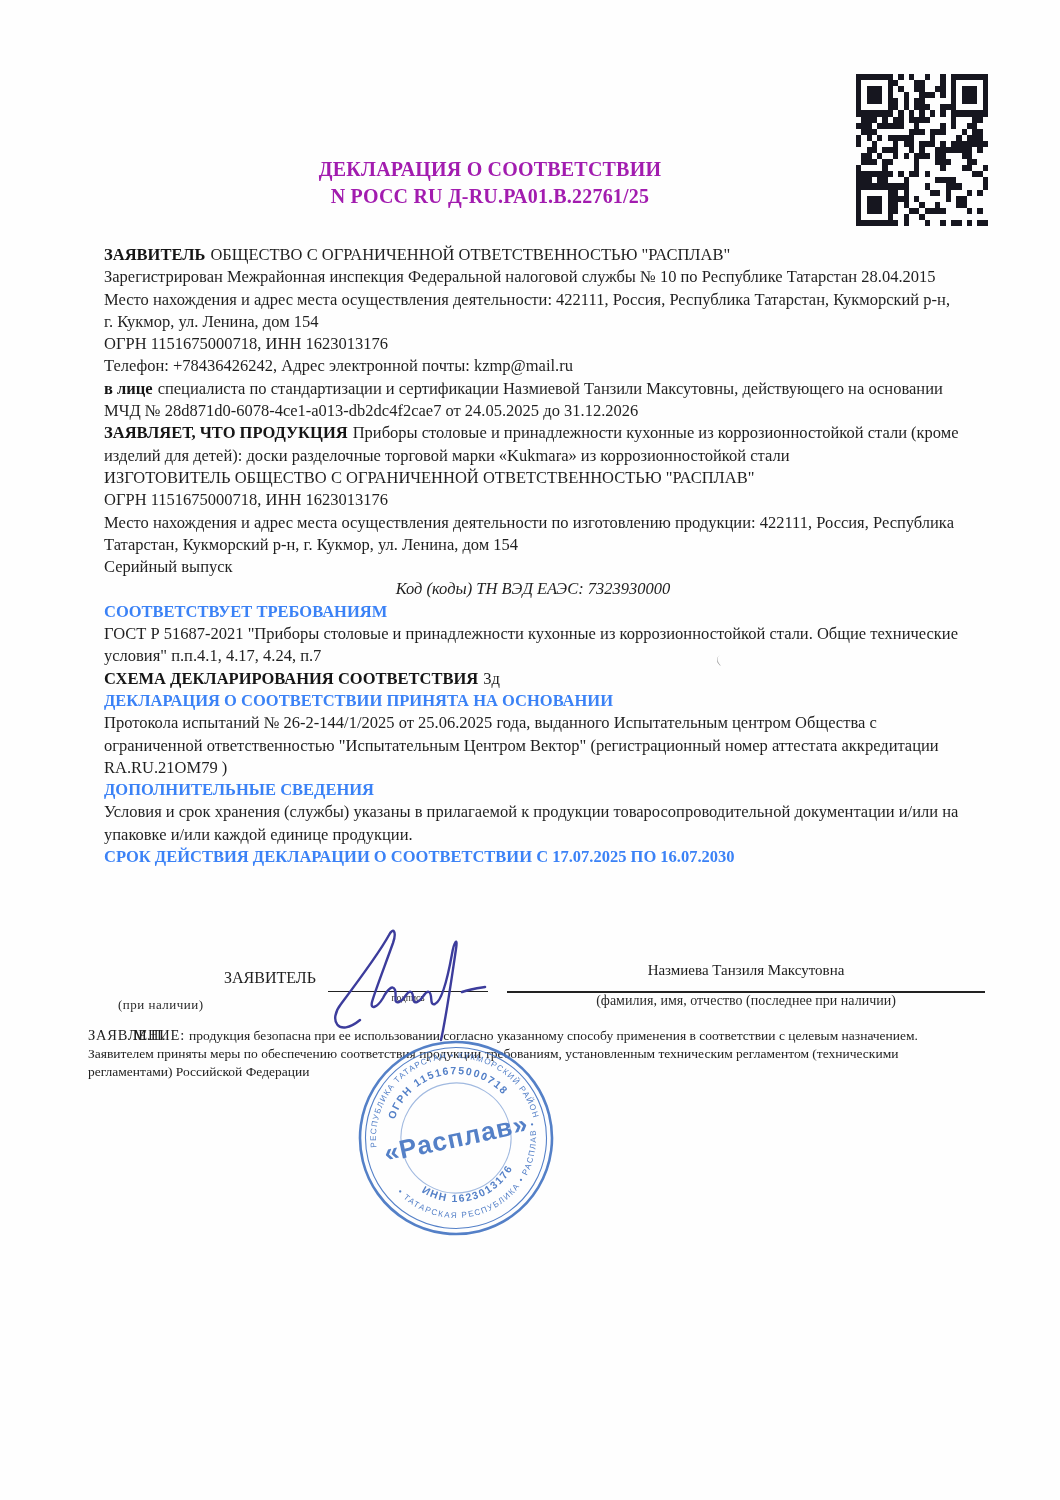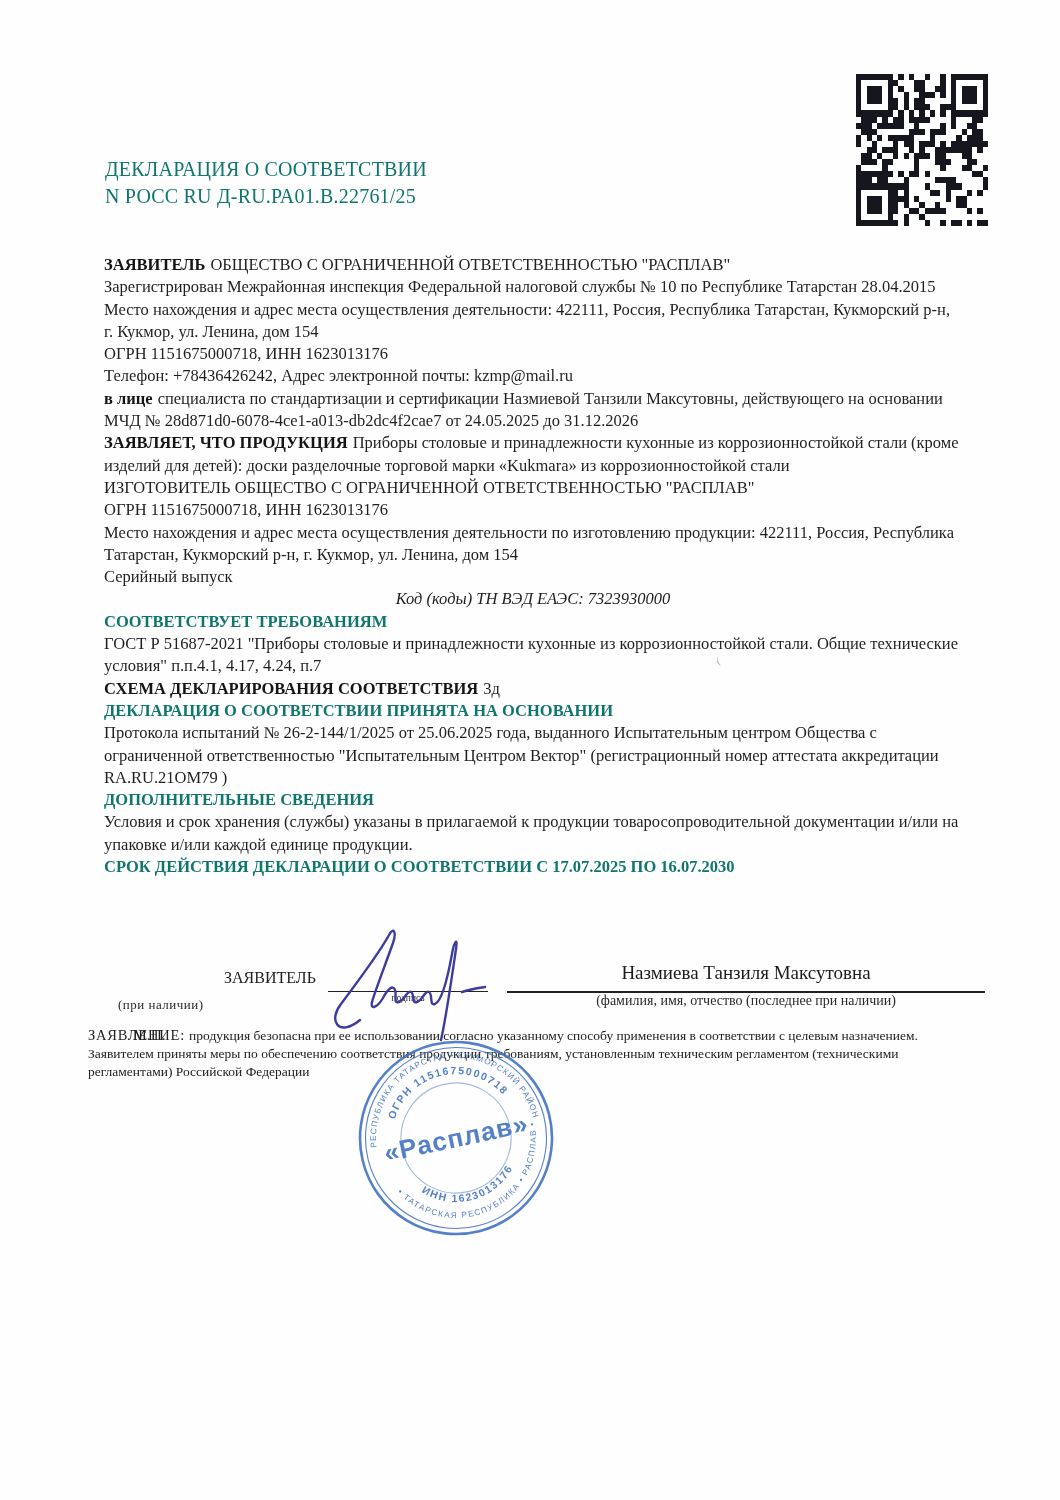--- a/index.html
+++ b/index.html
@@ -17,8 +17,8 @@
   
   .title-block{
     position:absolute;left:105px;top:156px;width:770px;
-    font-weight:normal;font-size:20px;line-height:27px;
-    color:#0f766e;letter-spacing:.2px;
+    text-align:center;font-weight:bold;font-size:20px;line-height:27px;
+    color:#a21caf;letter-spacing:.2px;
   }
   
   .content{

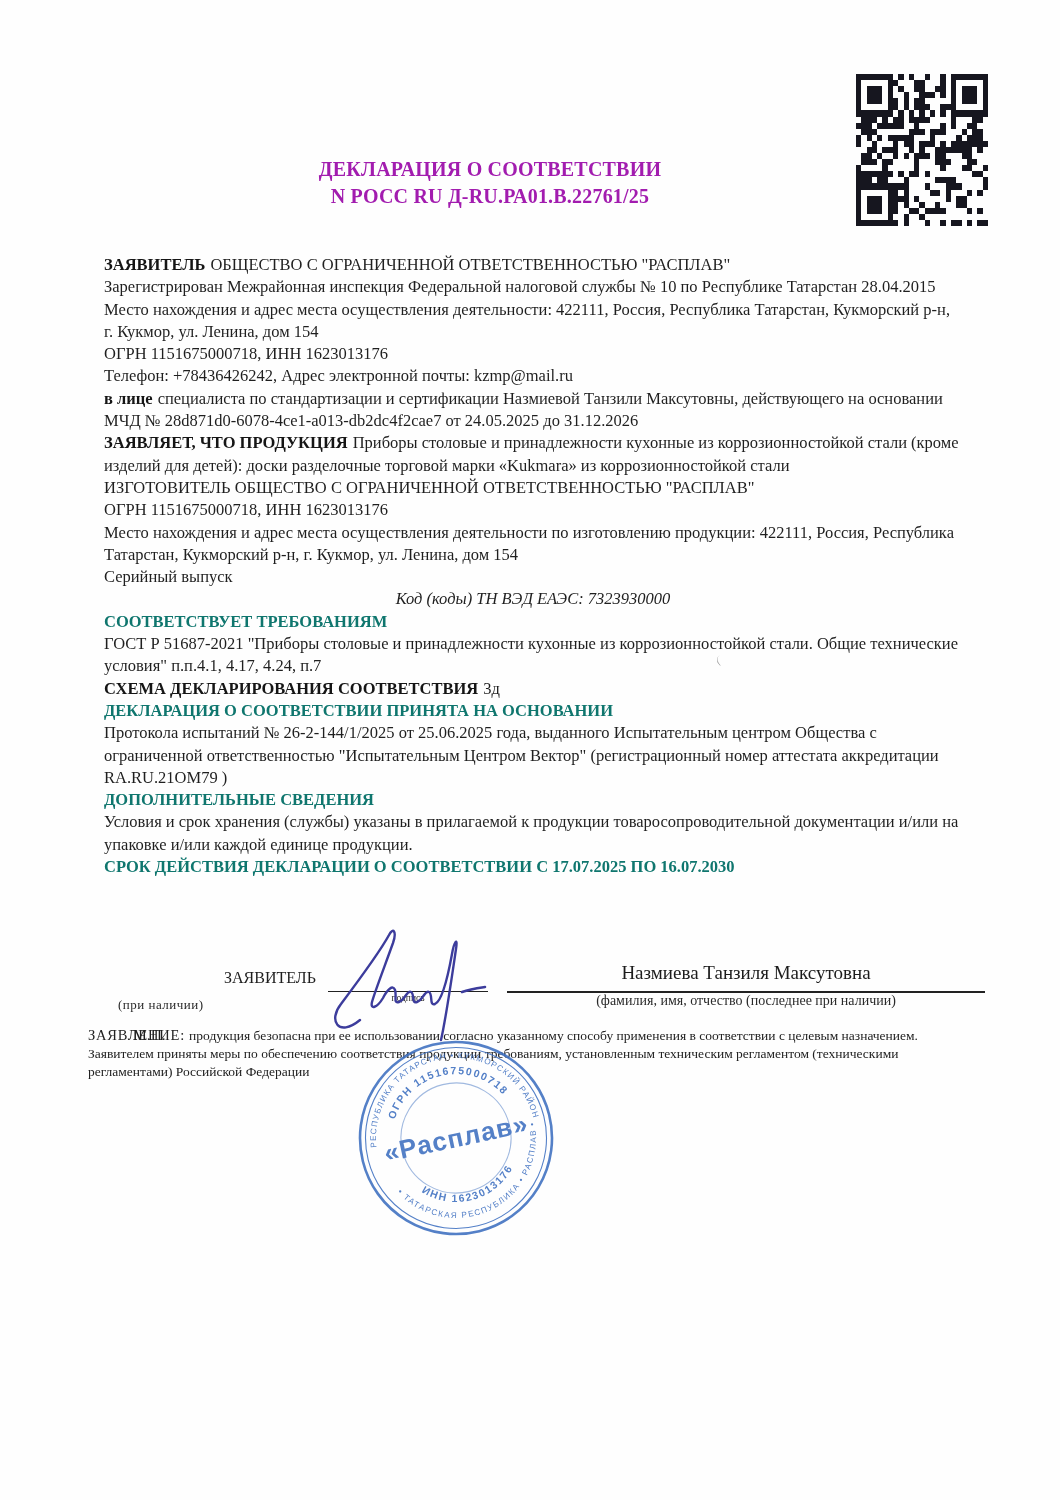--- a/index.html
+++ b/index.html
@@ -22,7 +22,7 @@
   }
   
   .content{
-    position:absolute;left:104px;top:254px;width:858px;
+    position:absolute;left:104px;top:244px;width:858px;
     font-size:16.5px;line-height:22.3px;color:#1f1f1f;
   }
   .content p{margin:0;}

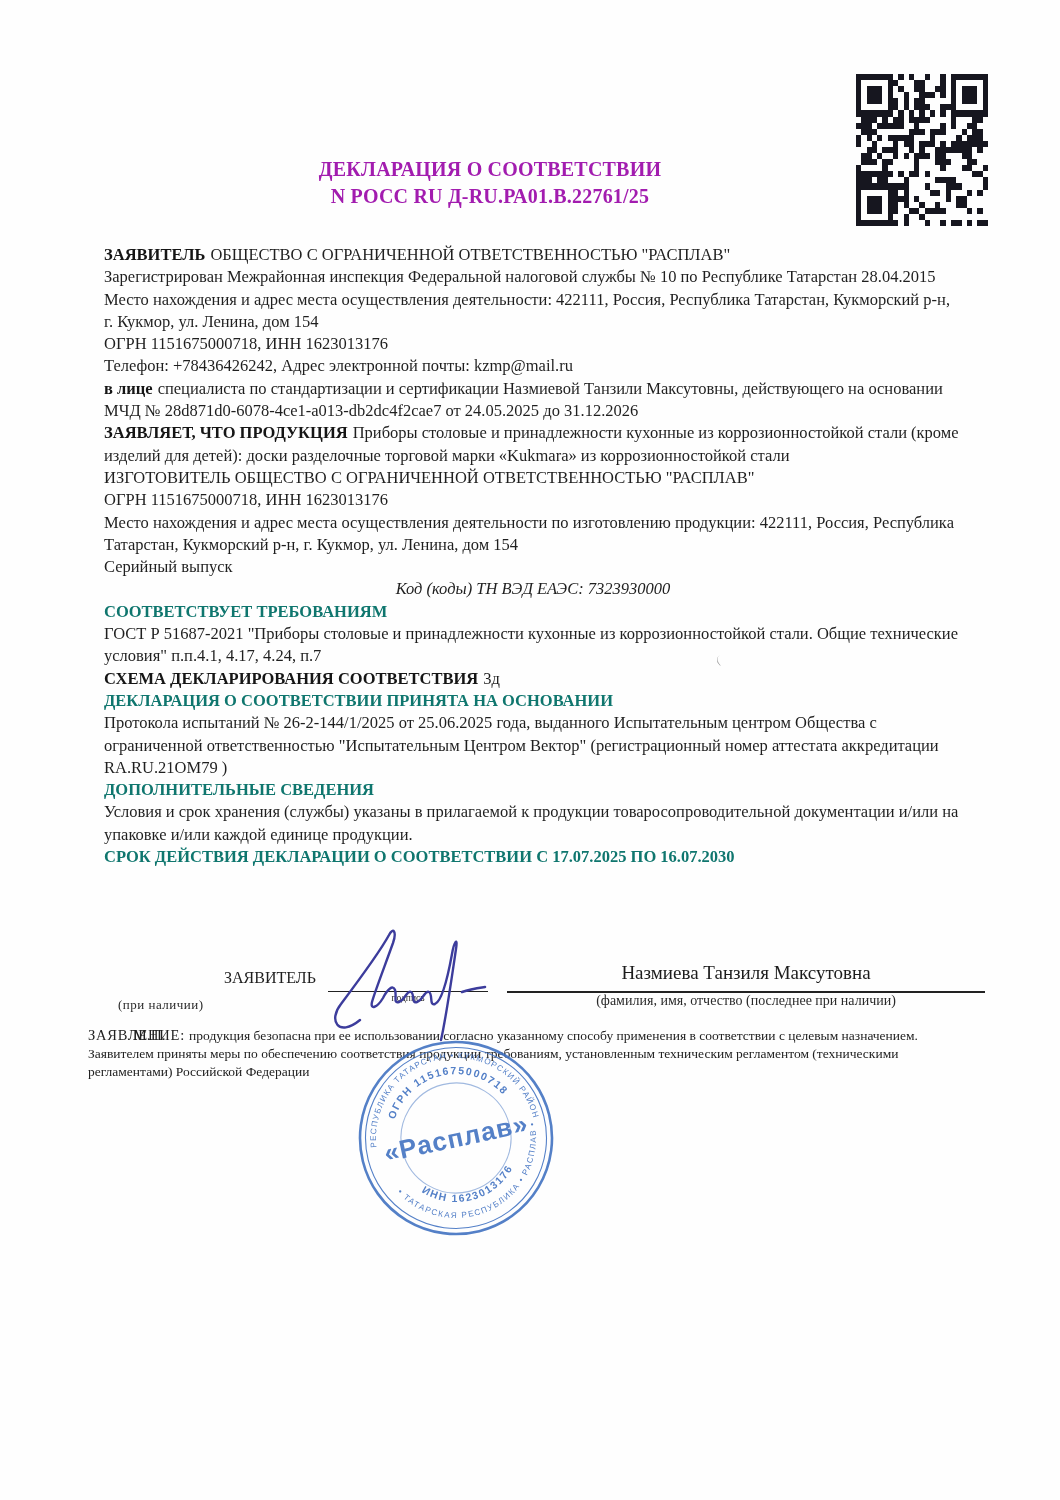--- a/index.html
+++ b/index.html
@@ -29,7 +29,7 @@
   .content p.sp{}
   .content strong{font-weight:bold;color:#151515;margin-right:5px;}
   .center-line{text-align:center;font-style:italic;}
-  .bold-line{font-weight:bold;color:#0f766e;}
+  .bold-line{font-weight:bold;color:#3b82f6;}
   .stray-mark{
     position:absolute;left:716px;top:655px;width:9px;height:9px;
     border-left:1.5px solid #8a8a8a;border-radius:70% 0 0 0;

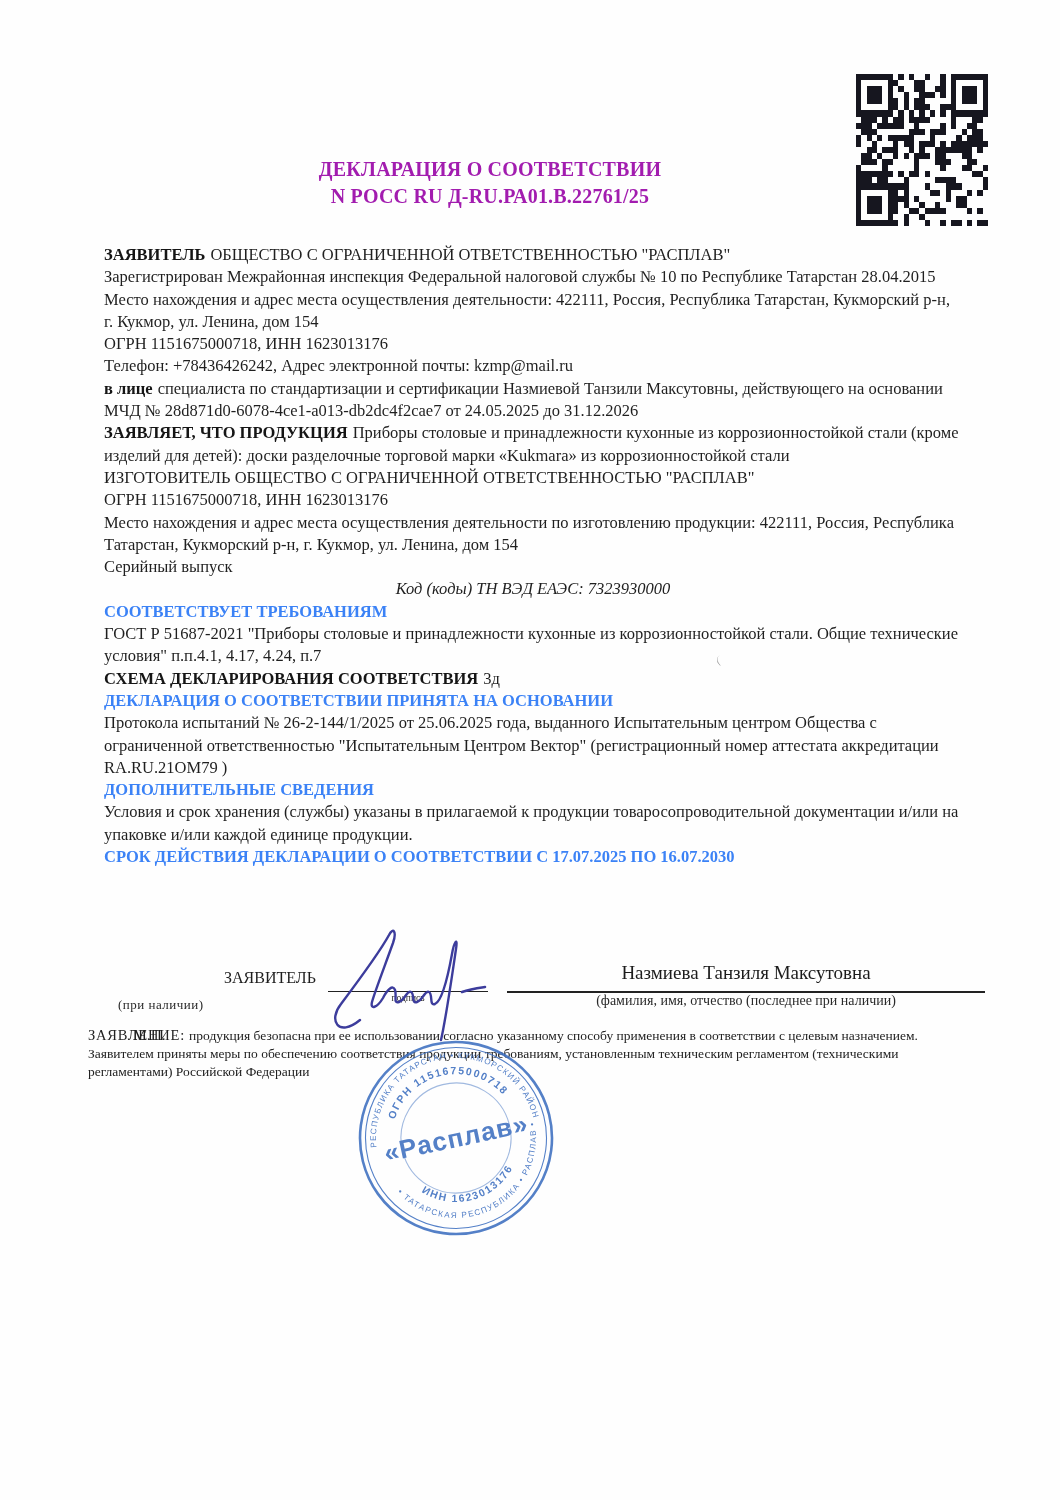--- a/index.html
+++ b/index.html
@@ -43,7 +43,7 @@
   .sig-line{position:absolute;left:328px;top:960px;width:160px;height:31px;border-bottom:1.8px solid #222;}
   .sig-note{position:absolute;left:328px;top:993px;width:160px;text-align:center;font-size:9.5px;color:#2a2a2a;}
   .name-line{position:absolute;left:507px;top:960px;width:478px;height:31px;border-bottom:2px solid #222;}
-  .holder-name{position:absolute;left:507px;top:962px;width:478px;text-align:center;font-size:19px;color:#1c1c1c;}
+  .holder-name{position:absolute;left:507px;top:962px;width:478px;text-align:center;font-size:15px;color:#1c1c1c;}
   .name-note{position:absolute;left:507px;top:993px;width:478px;text-align:center;font-size:14px;color:#2a2a2a;}
   .signature-ink{position:absolute;left:322px;top:928px;width:210px;height:115px;pointer-events:none;}
   

